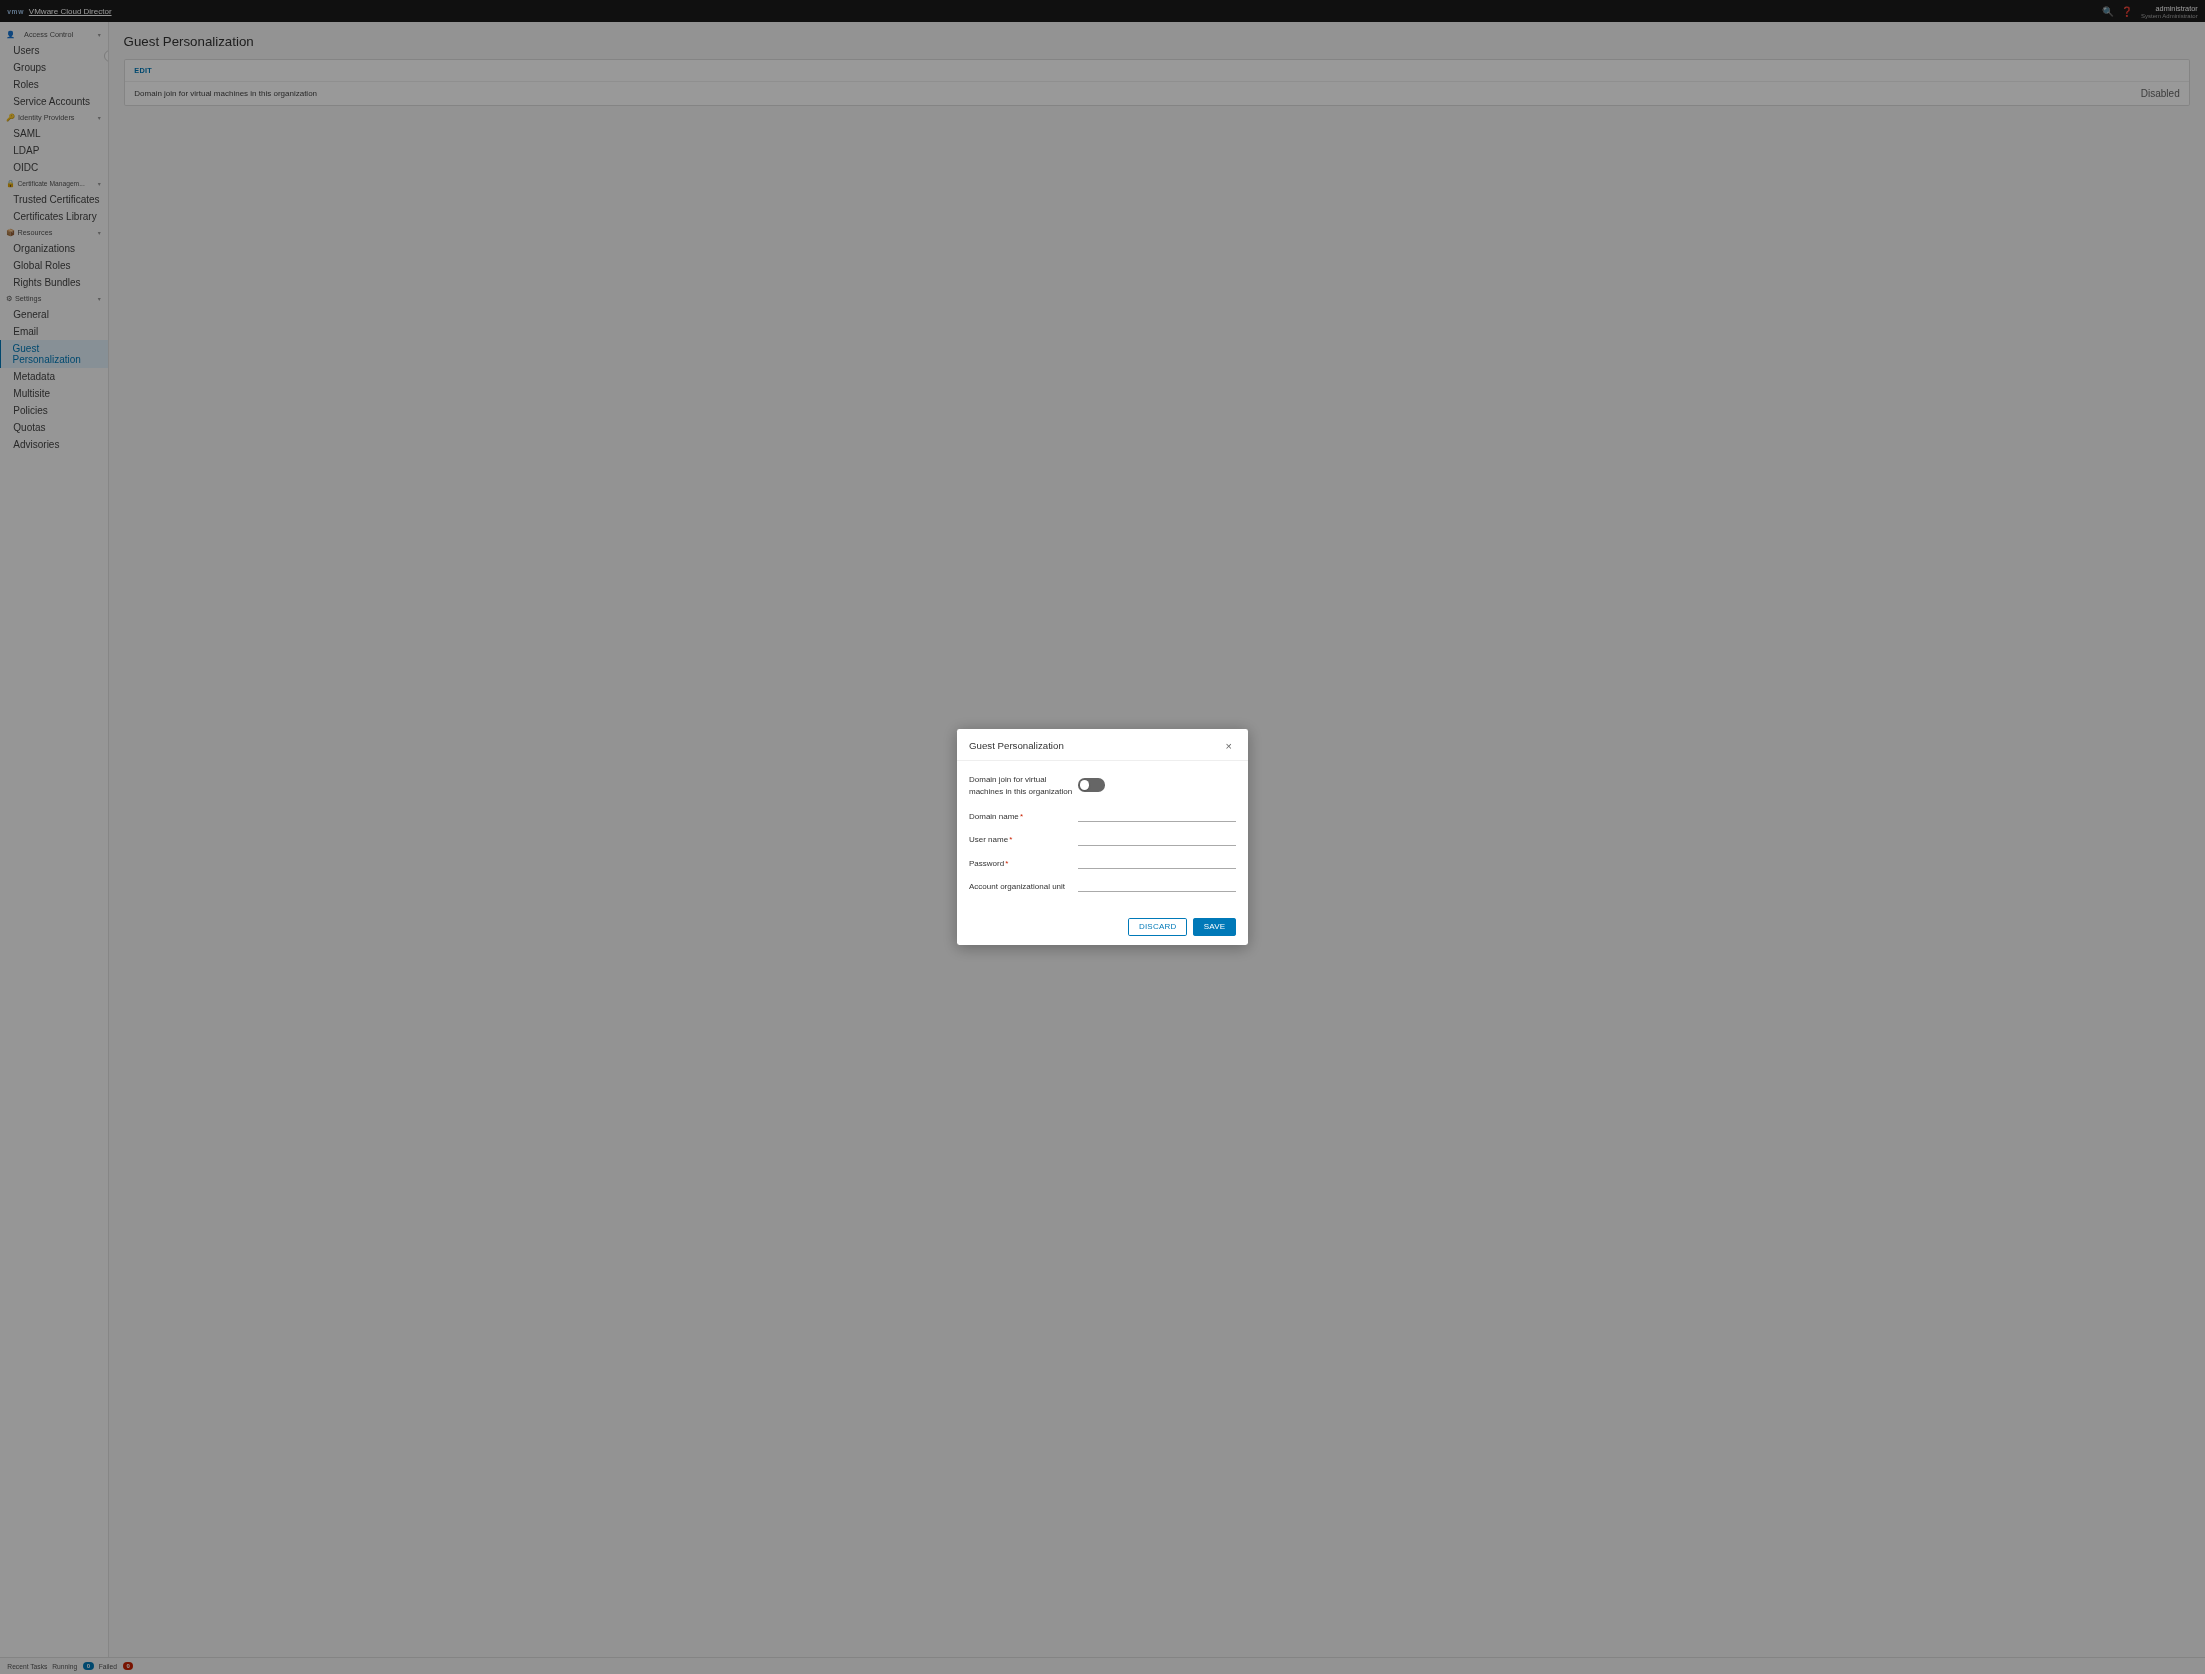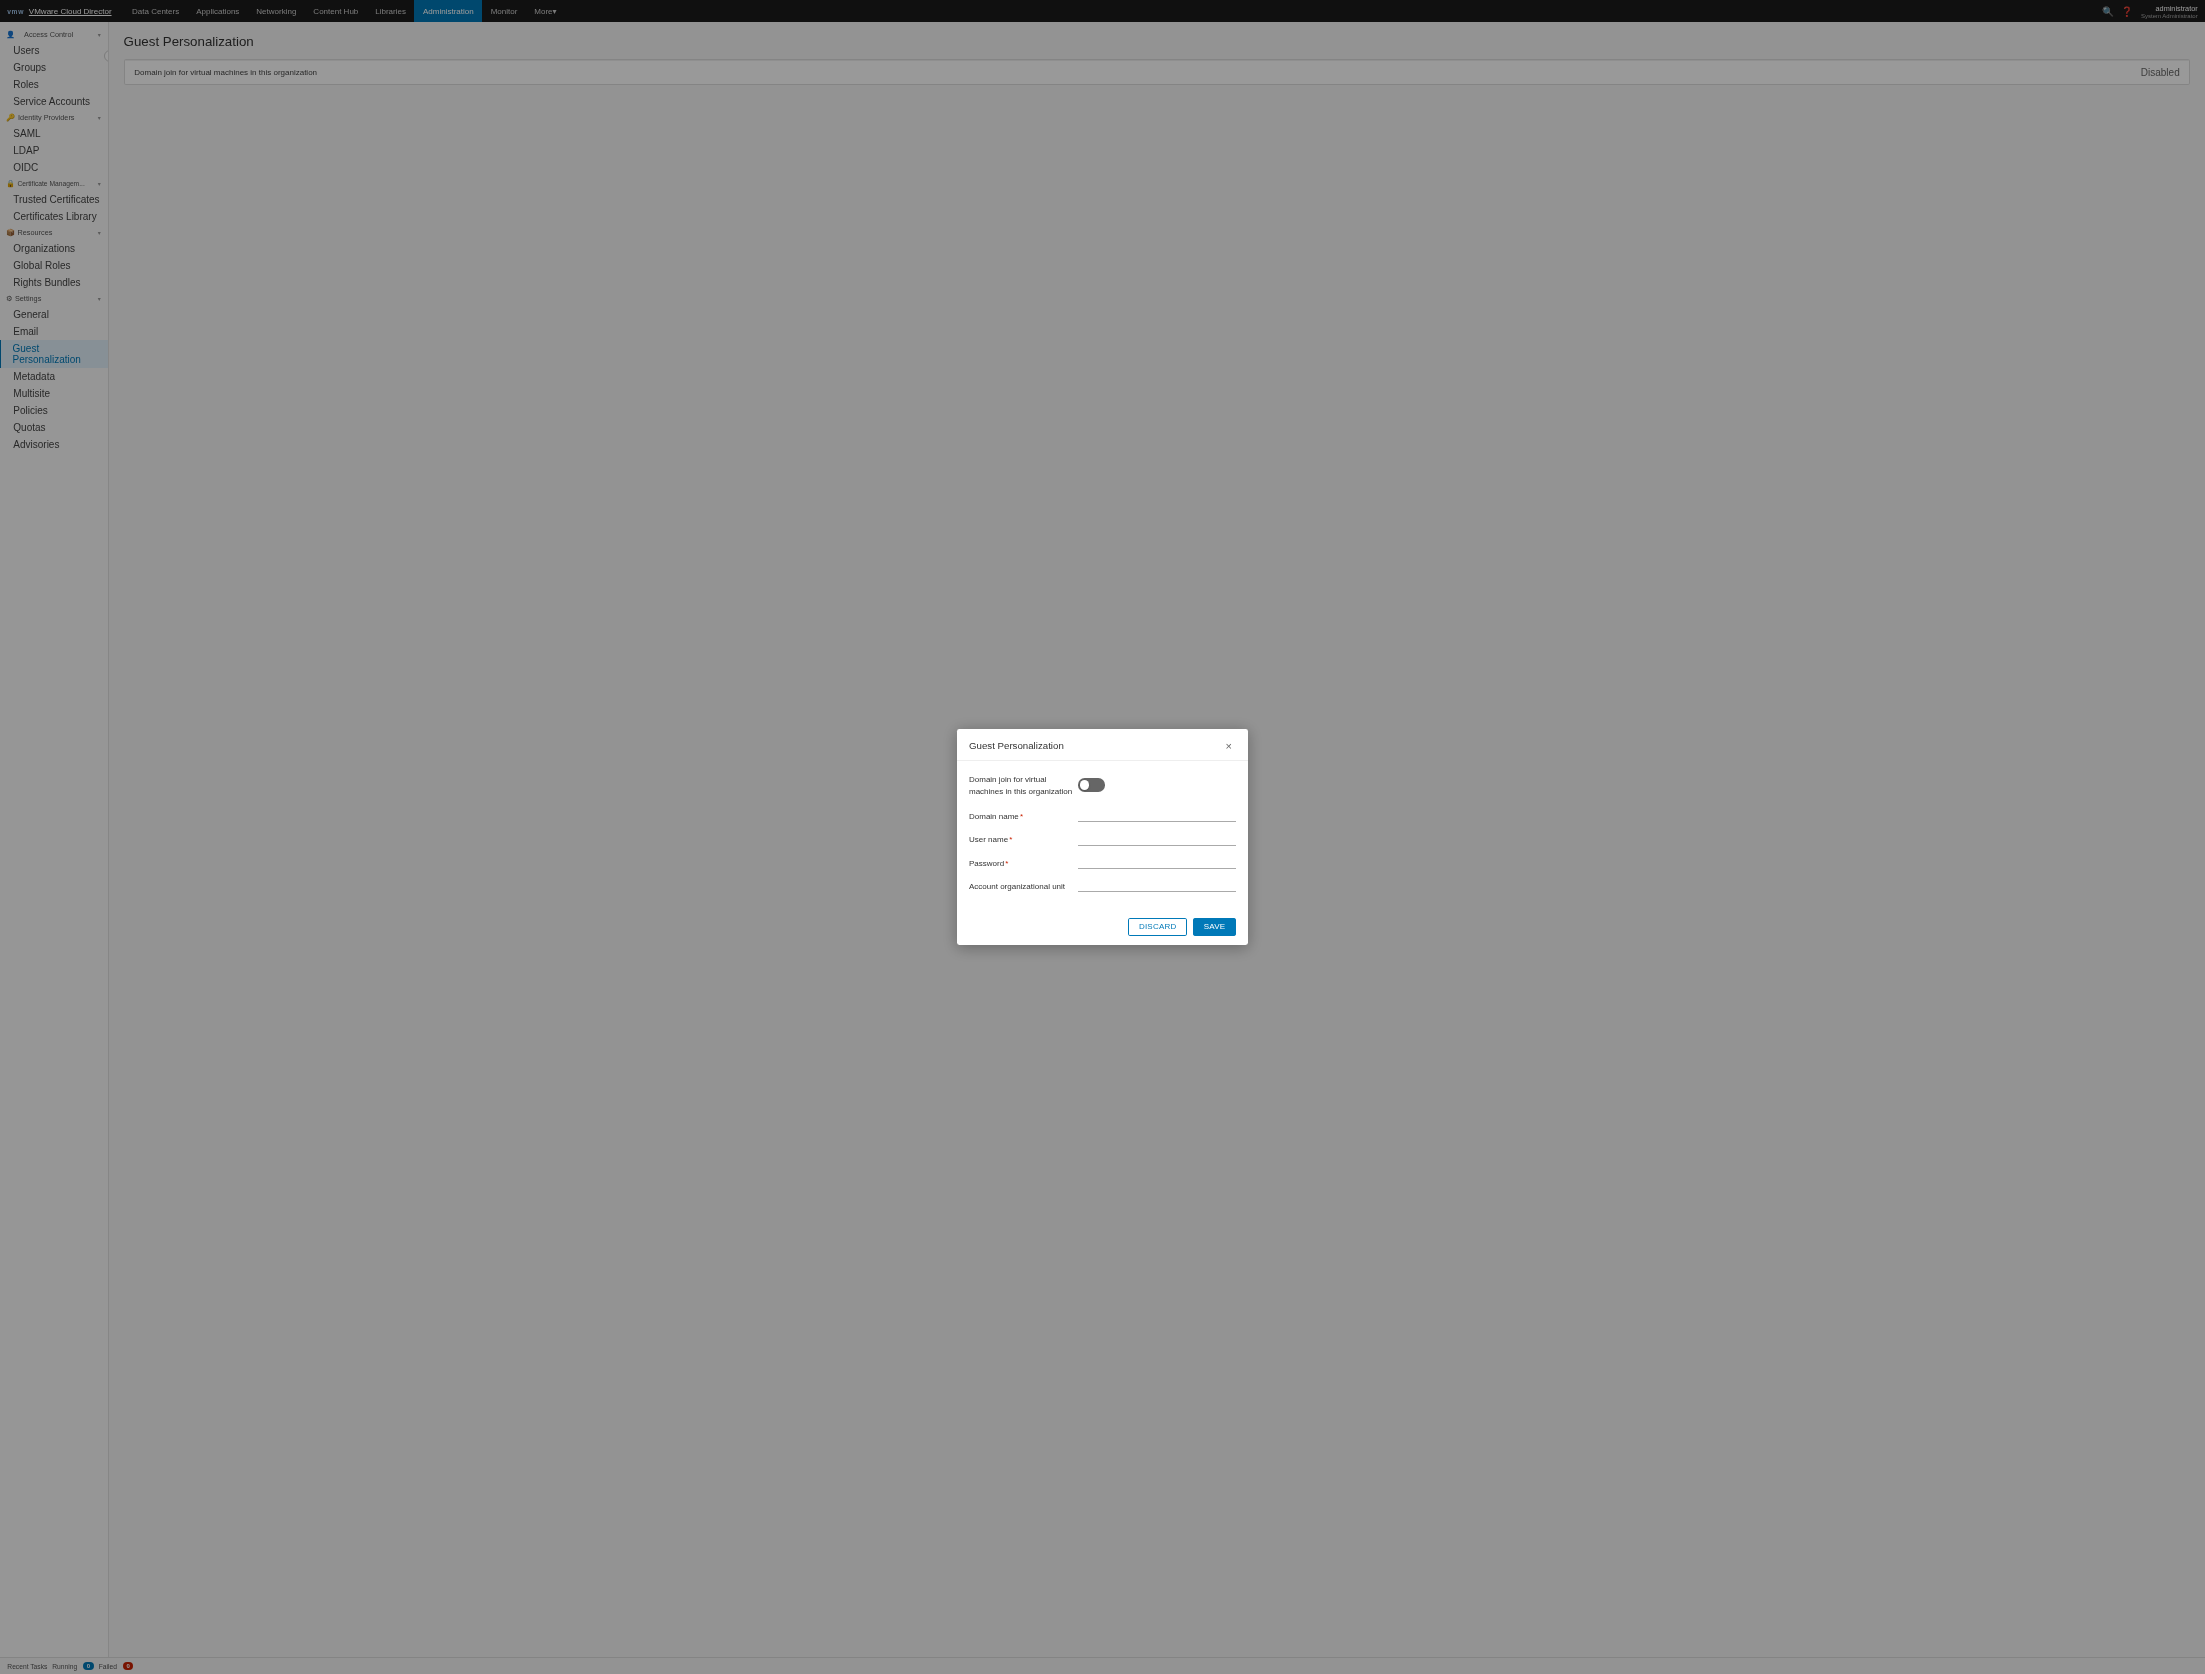--- a/index.html
+++ b/index.html
@@ -332,16 +332,6 @@
     <span class="vmw">vmw</span>
     <span class="product-name">VMware Cloud Director</span>
   </div>
-  <div class="nav-items">
-    <div class="nav-item">Data Centers</div>
-    <div class="nav-item">Applications</div>
-    <div class="nav-item">Networking</div>
-    <div class="nav-item">Content Hub</div>
-    <div class="nav-item">Libraries</div>
-    <div class="nav-item active">Administration</div>
-    <div class="nav-item">Monitor</div>
-    <div class="nav-item">More▾</div>
-  </div>
   <div class="nav-right">
     <div class="icon-btn">🔍</div>
     <div class="icon-btn">❓</div>

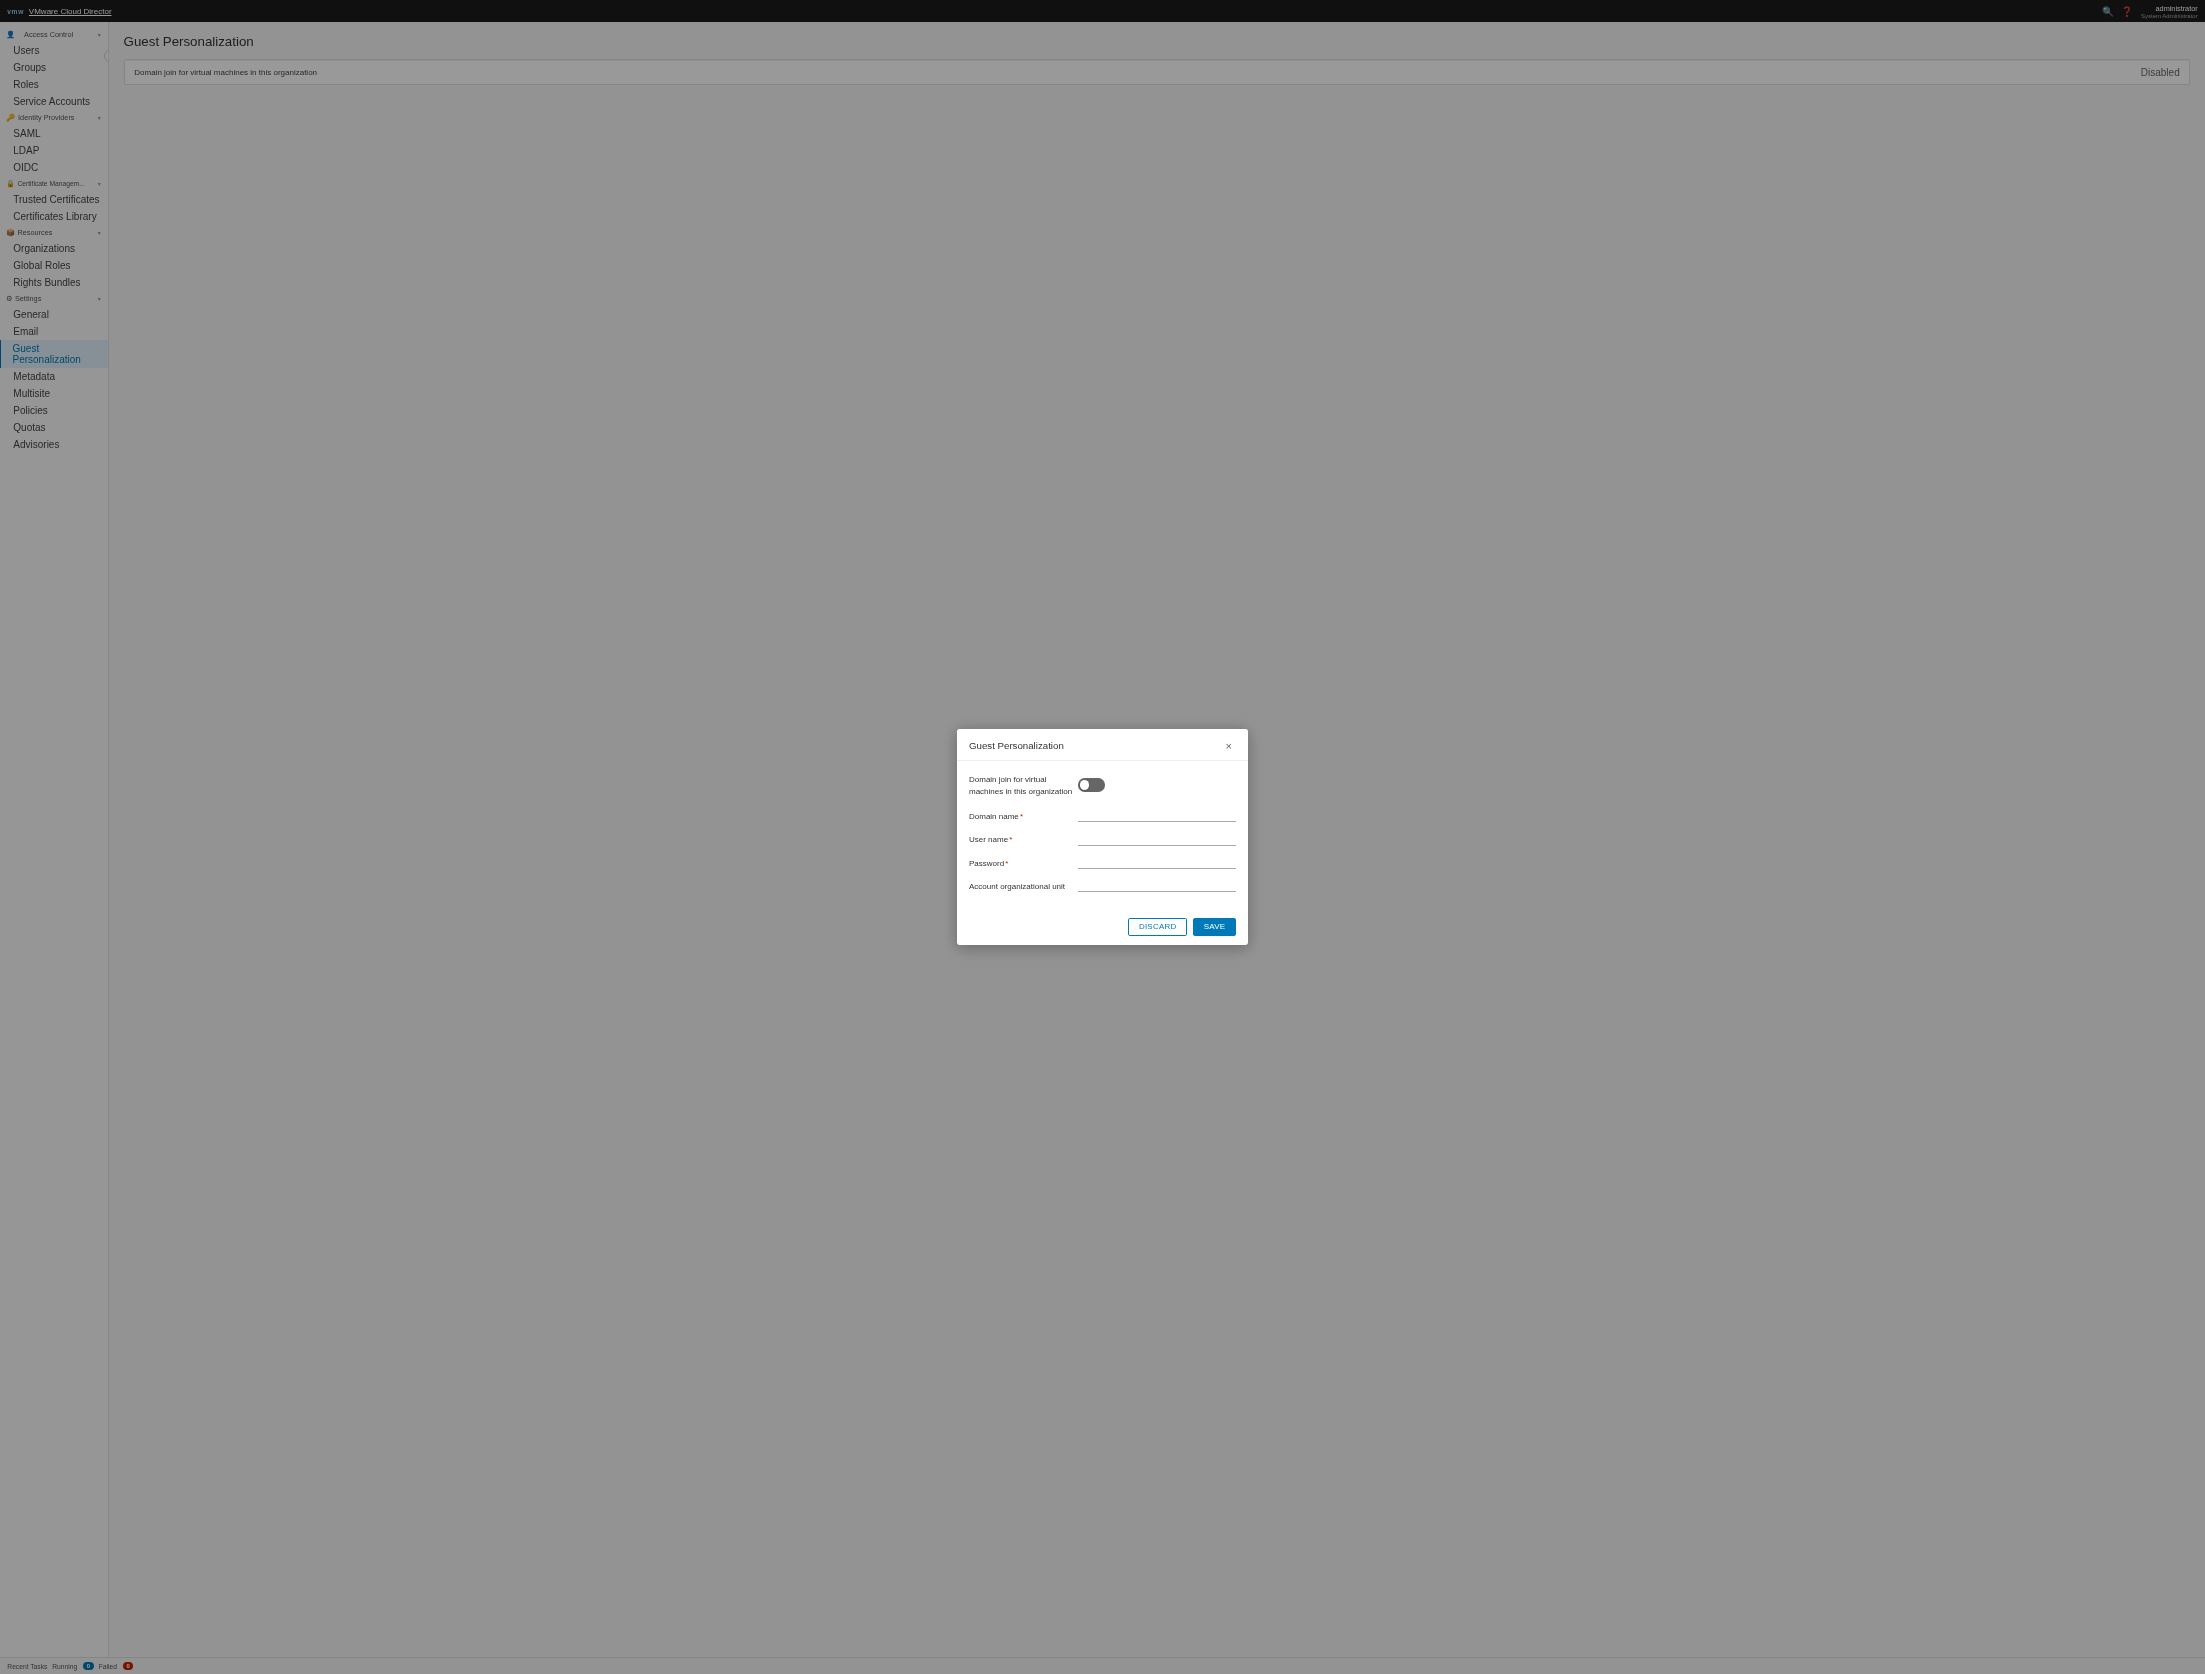--- a/index.html
+++ b/index.html
@@ -401,6 +401,9 @@
   <main class="main-content">
     <h1 class="page-title">Guest Personalization</h1>
     <div class="content-card">
+      <div>
+        <span class="edit-link">EDIT</span>
+      </div>
       <div class="content-row">
         <span class="label">Domain join for virtual machines in this organization</span>
         <span class="value">Disabled</span>

